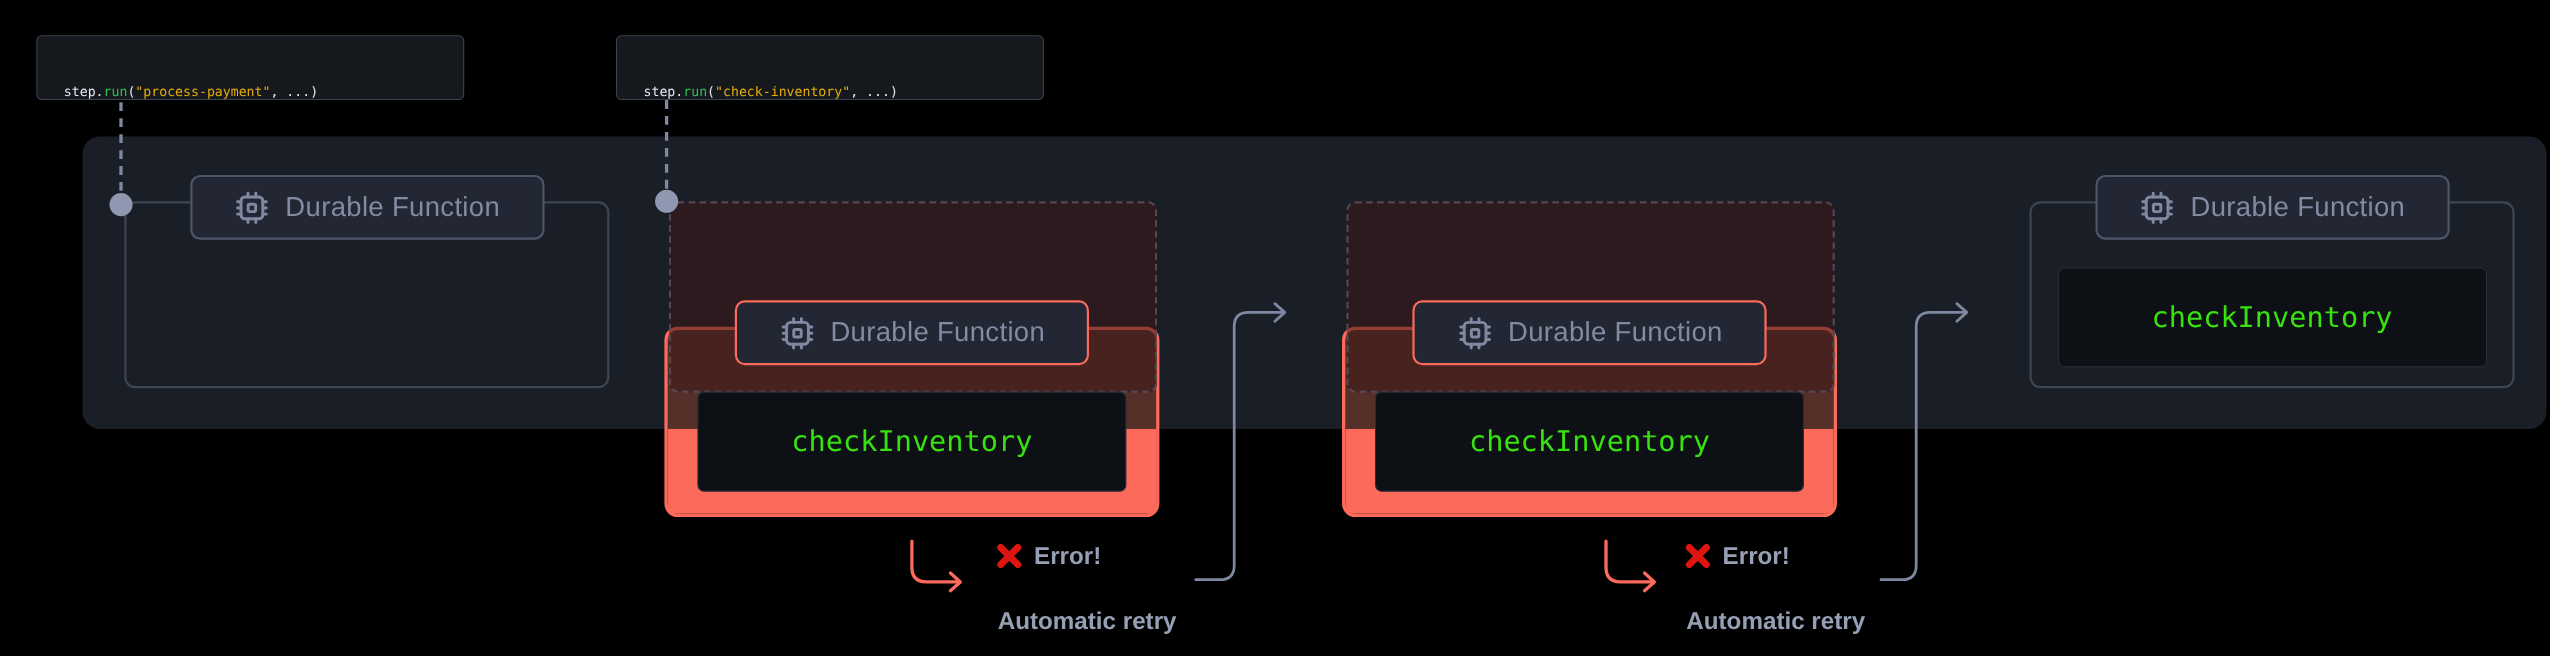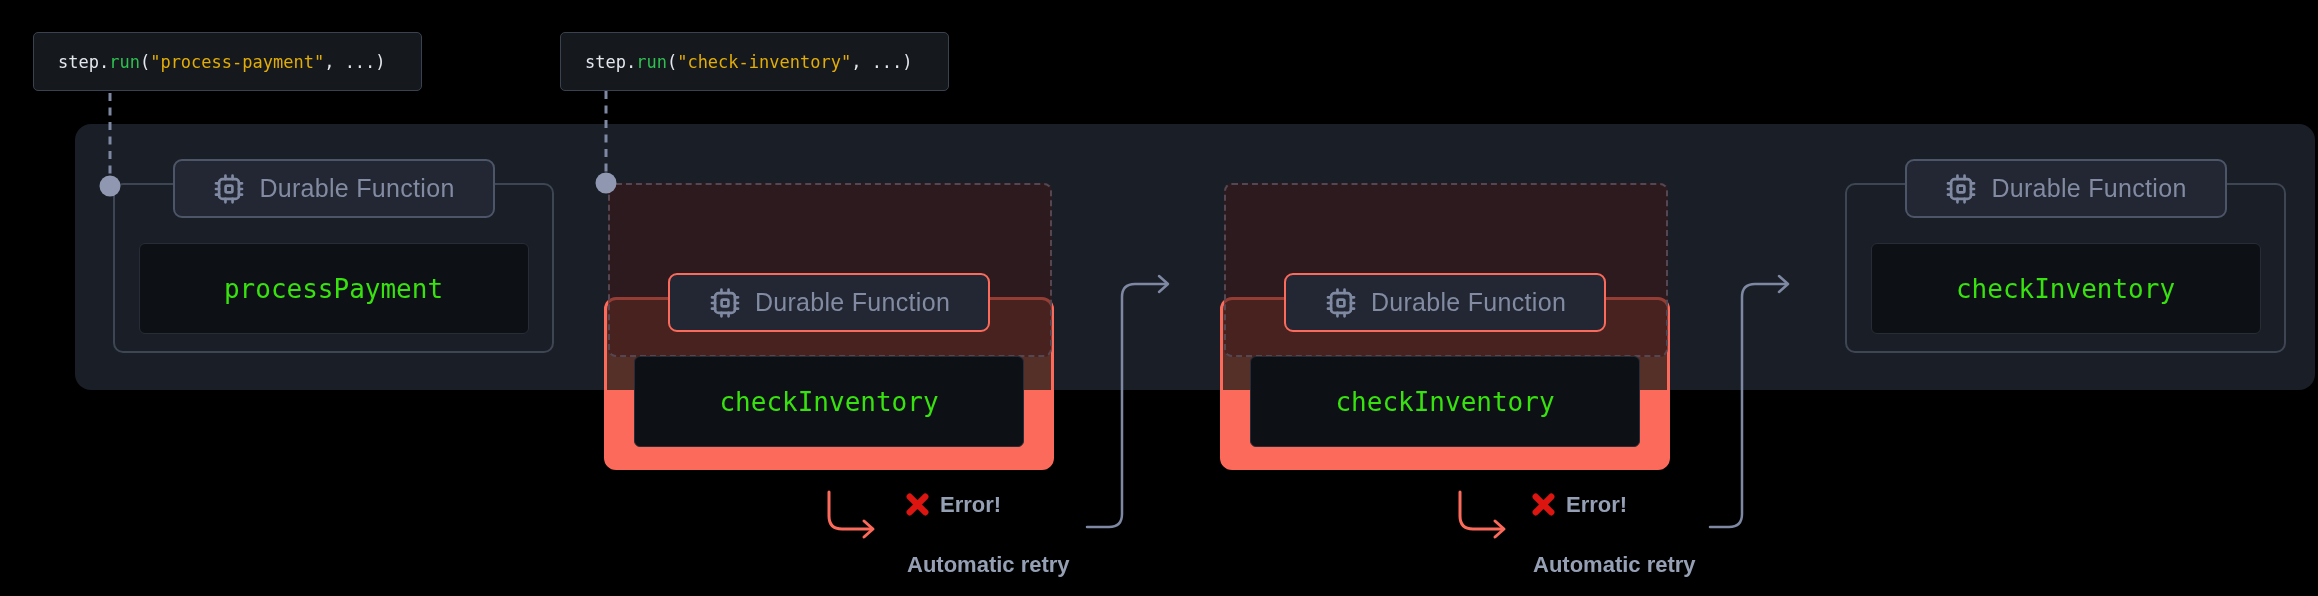--- a/index.html
+++ b/index.html
@@ -15,9 +15,9 @@
   .code-box {
     position: absolute; top: 32px; width: 389px; height: 59px;
     background: var(--code-bg); border: 1.5px solid var(--code-border);
-    border-radius: 5px; display: flex; align-items: center;
+    border-radius: 5px; display: flex; align-items: flex-end;
     padding-left: 24px; white-space: pre;
-    font-family: "DejaVu Sans Mono", monospace; font-size: 17px;
+    font-family: "DejaVu Sans Mono", monospace; font-size: 12px;
   }
   #code1 { left: 33px; } #code2 { left: 560px; }
   .tok-fg { color: var(--code-fg); }

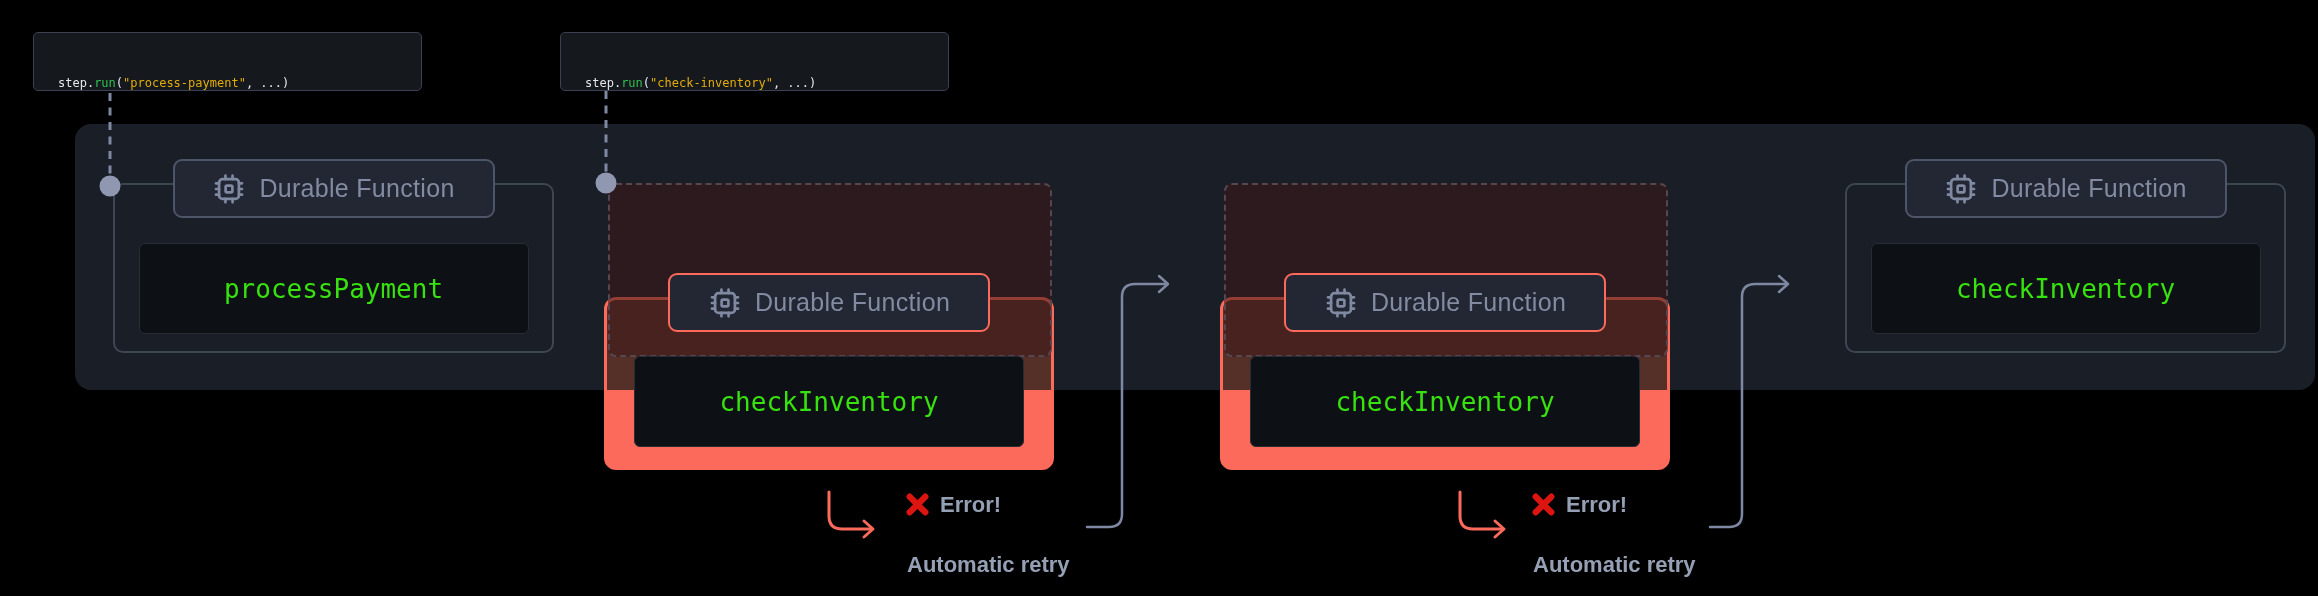--- a/index.html
+++ b/index.html
@@ -120,9 +120,6 @@
     </svg>
     <span class="badge-label">Durable Function</span>
   </div>
-  <div class="name-box">
-    <span class="fn-name">processPayment</span>
-  </div>
 </div>
 
 <div class="fn failed" id="fn2">

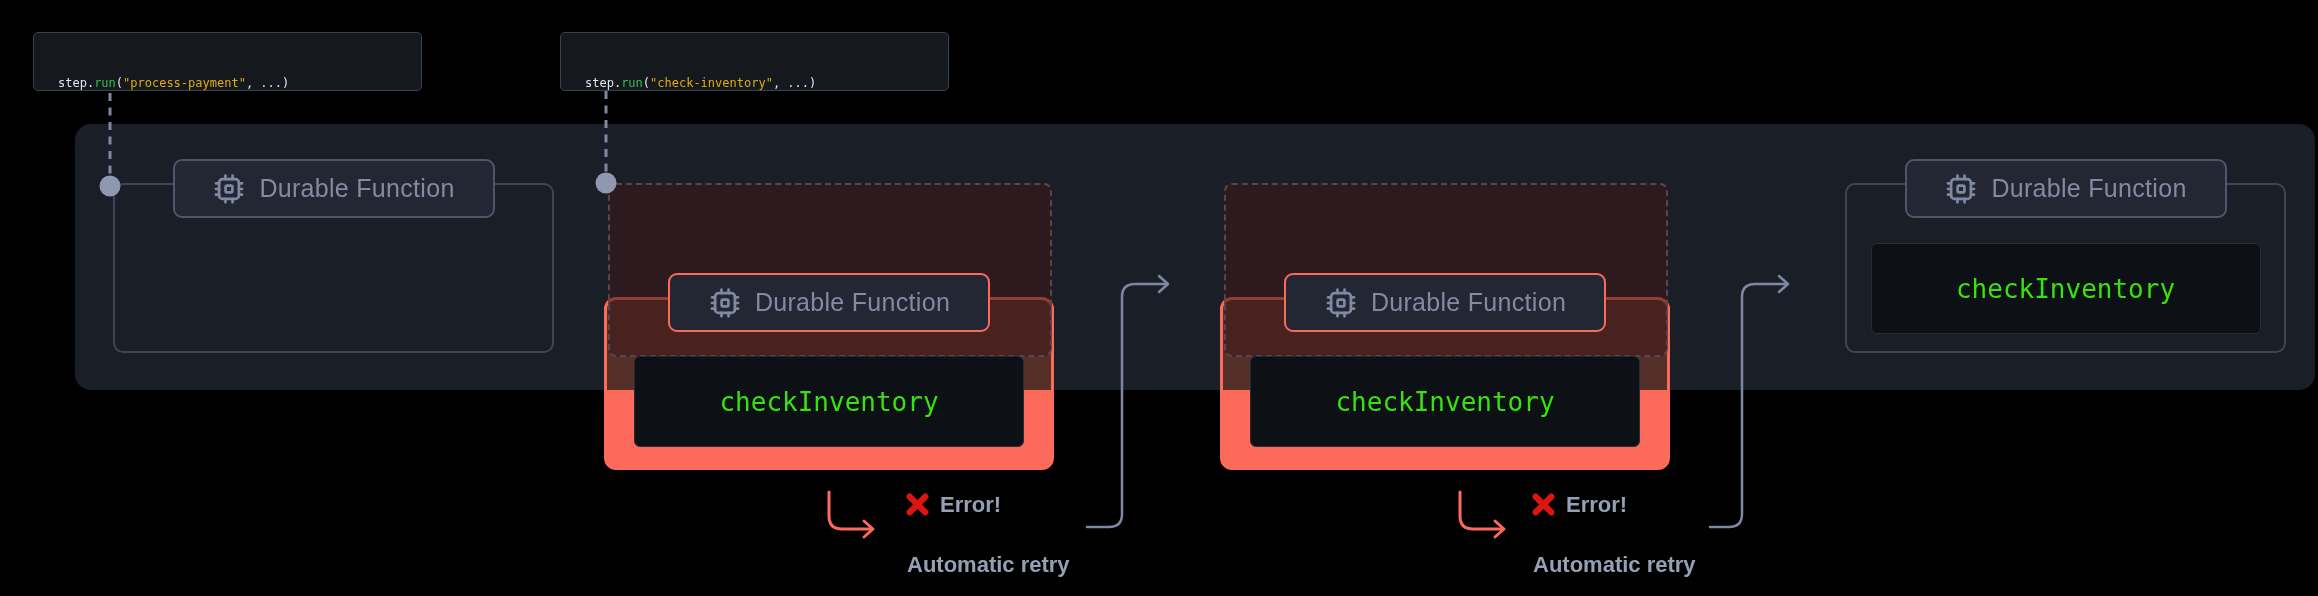--- a/index.html
+++ b/index.html
@@ -81,7 +81,7 @@
   
   .annot-error {
     position: absolute; top: 492px; height: 27px;
-    display: flex; gap: 10px;
+    display: flex; align-items: center; gap: 10px;
   }
   #err1 { left: 905px; } #err2 { left: 1531px; }
   .x-icon { width: 25px; height: 25px; flex: none; }

